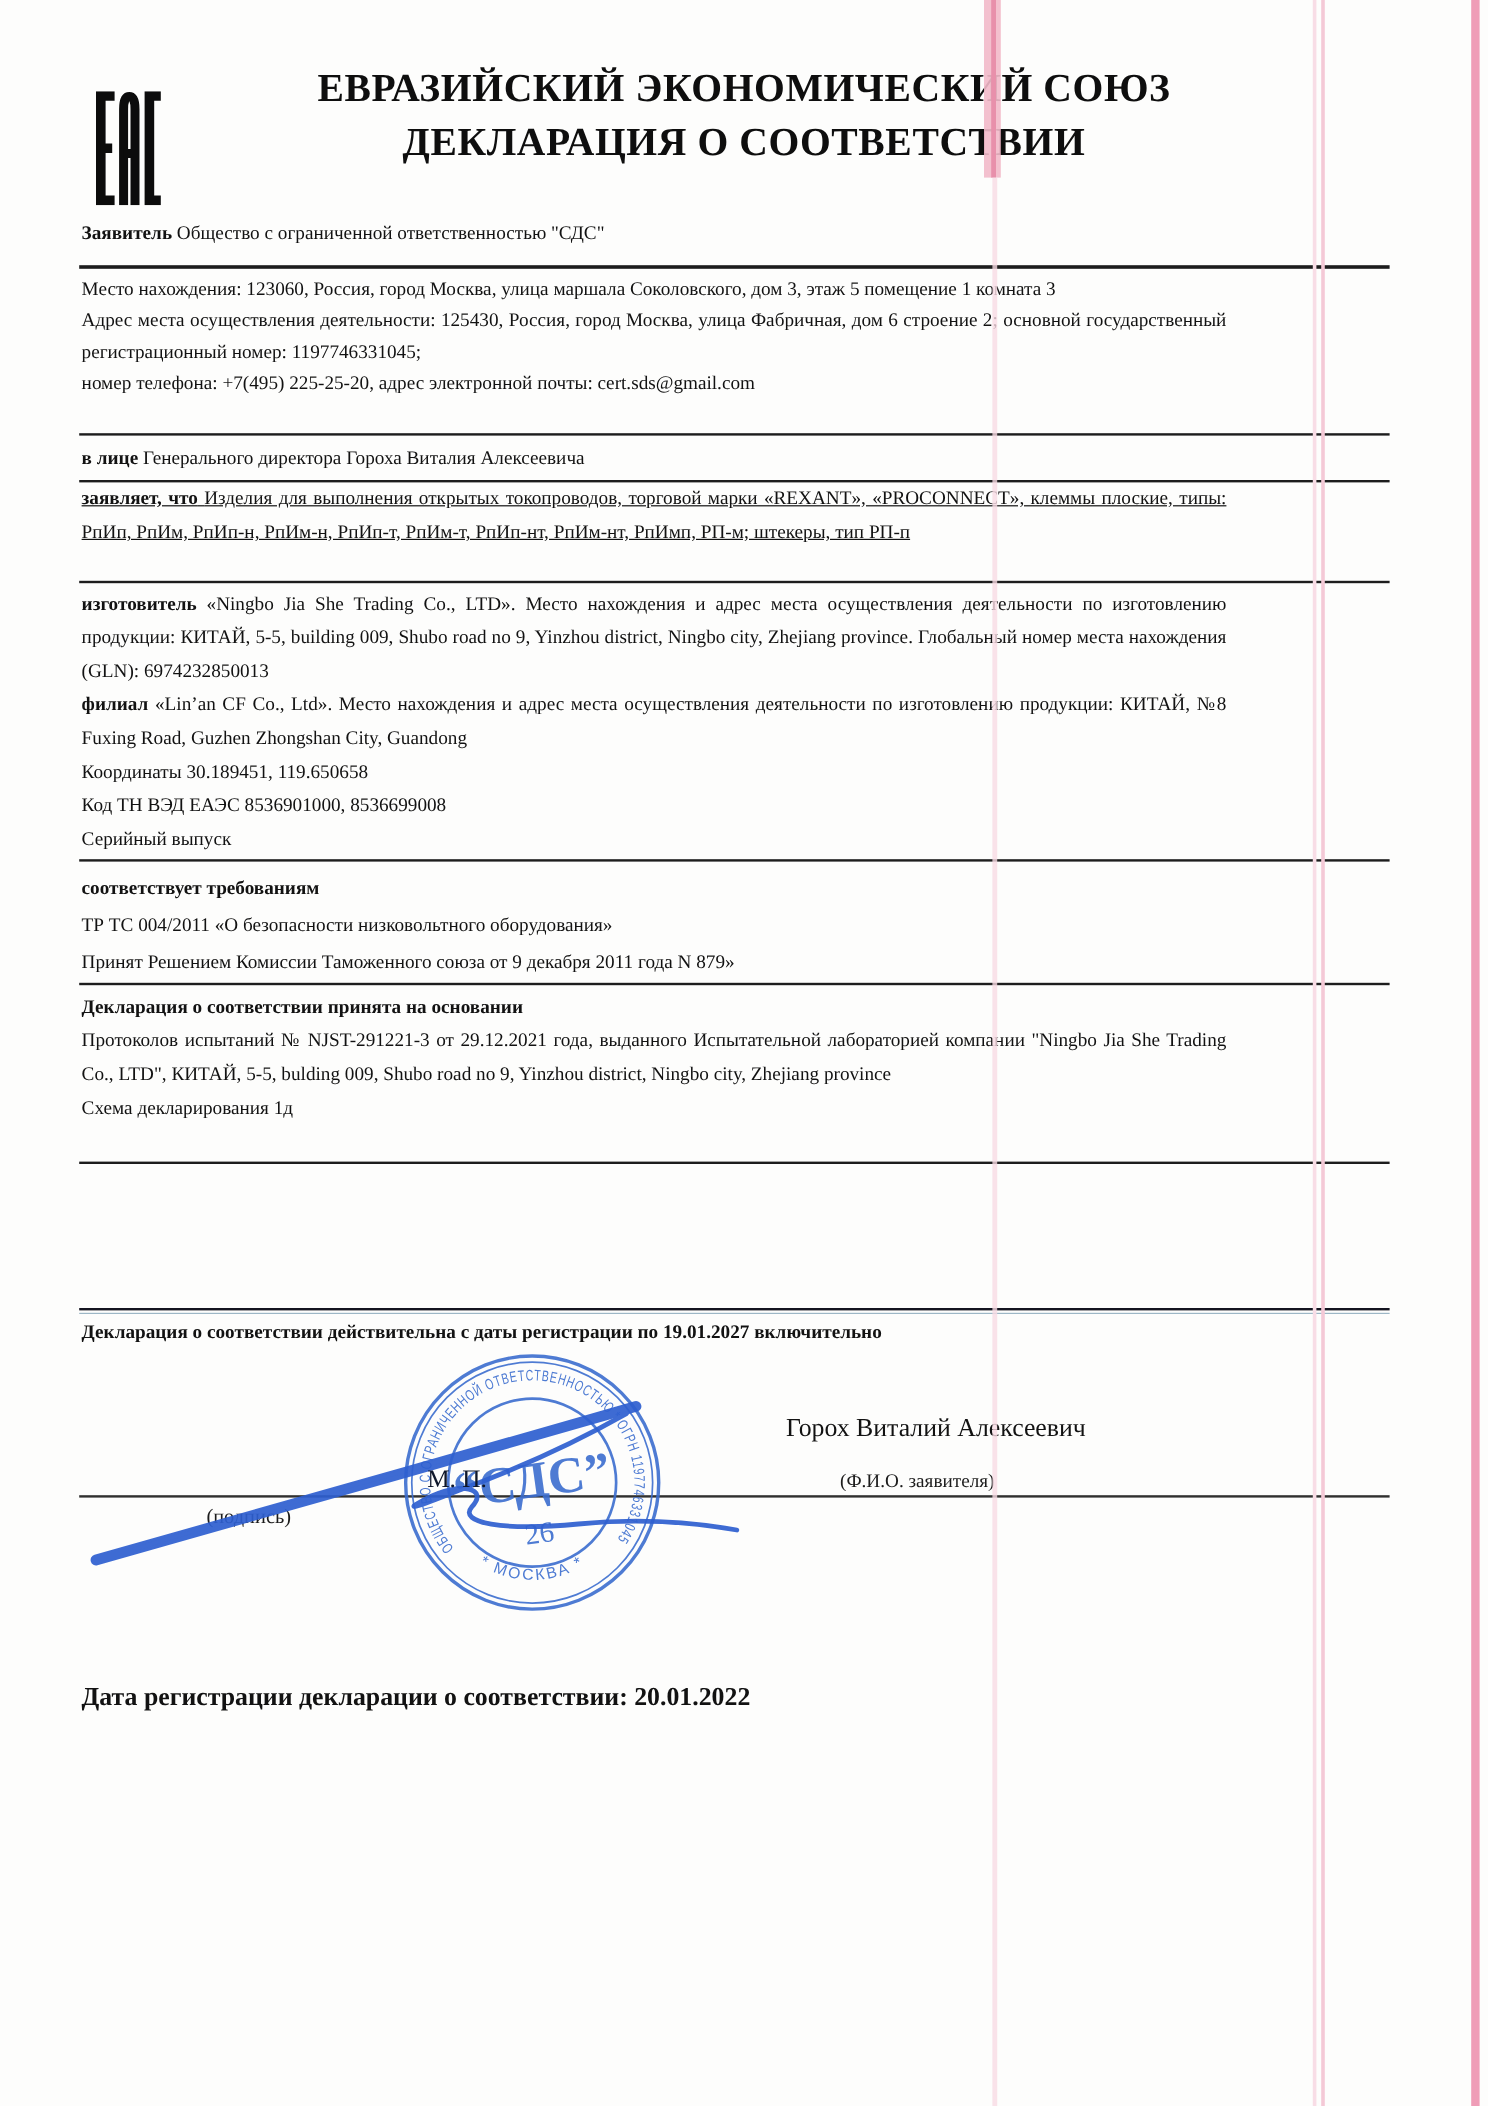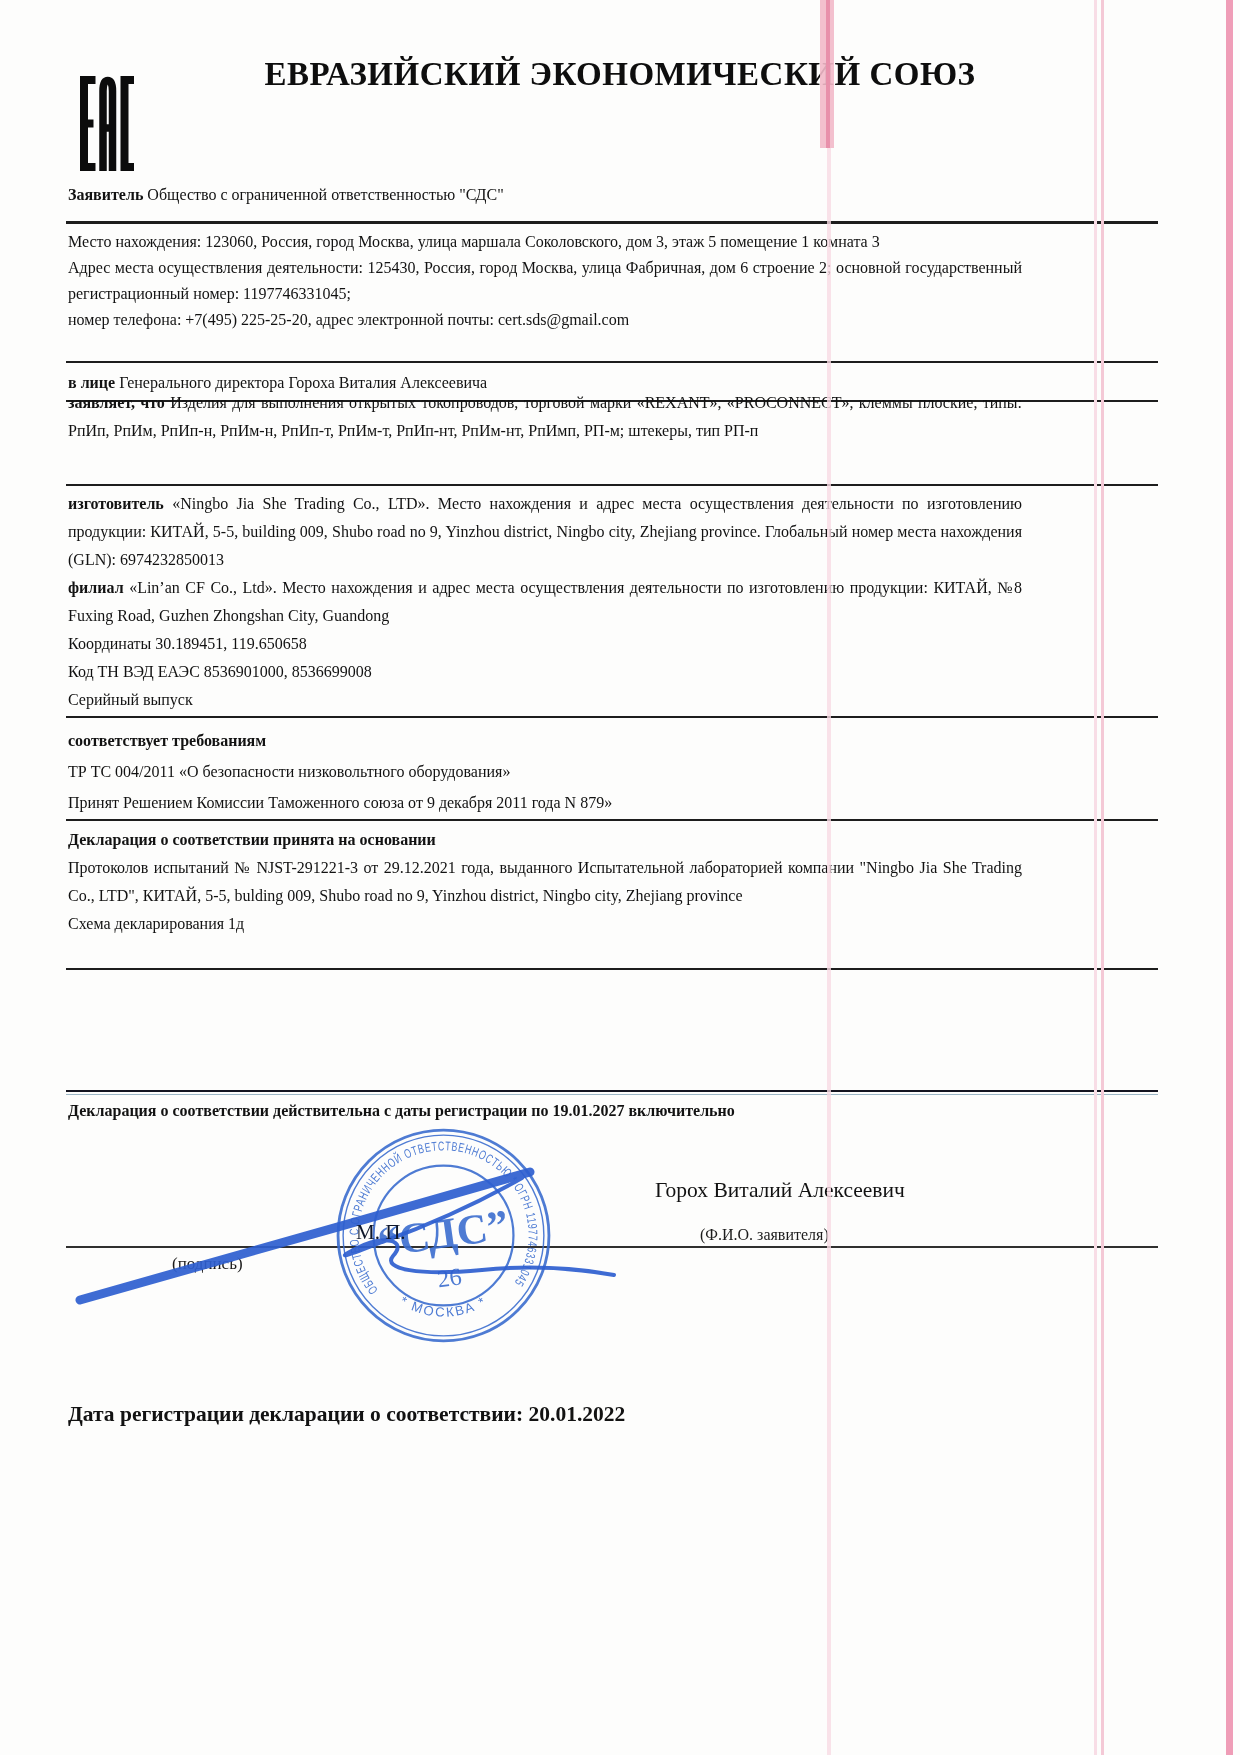--- a/index.html
+++ b/index.html
@@ -40,6 +40,7 @@
 
   <div class="title">
     <div>ЕВРАЗИЙСКИЙ ЭКОНОМИЧЕСКИЙ СОЮЗ</div>
+    <div>ДЕКЛАРАЦИЯ О СООТВЕТСТВИИ</div>
   </div>
 
   <div class="row" style="top:181px;">

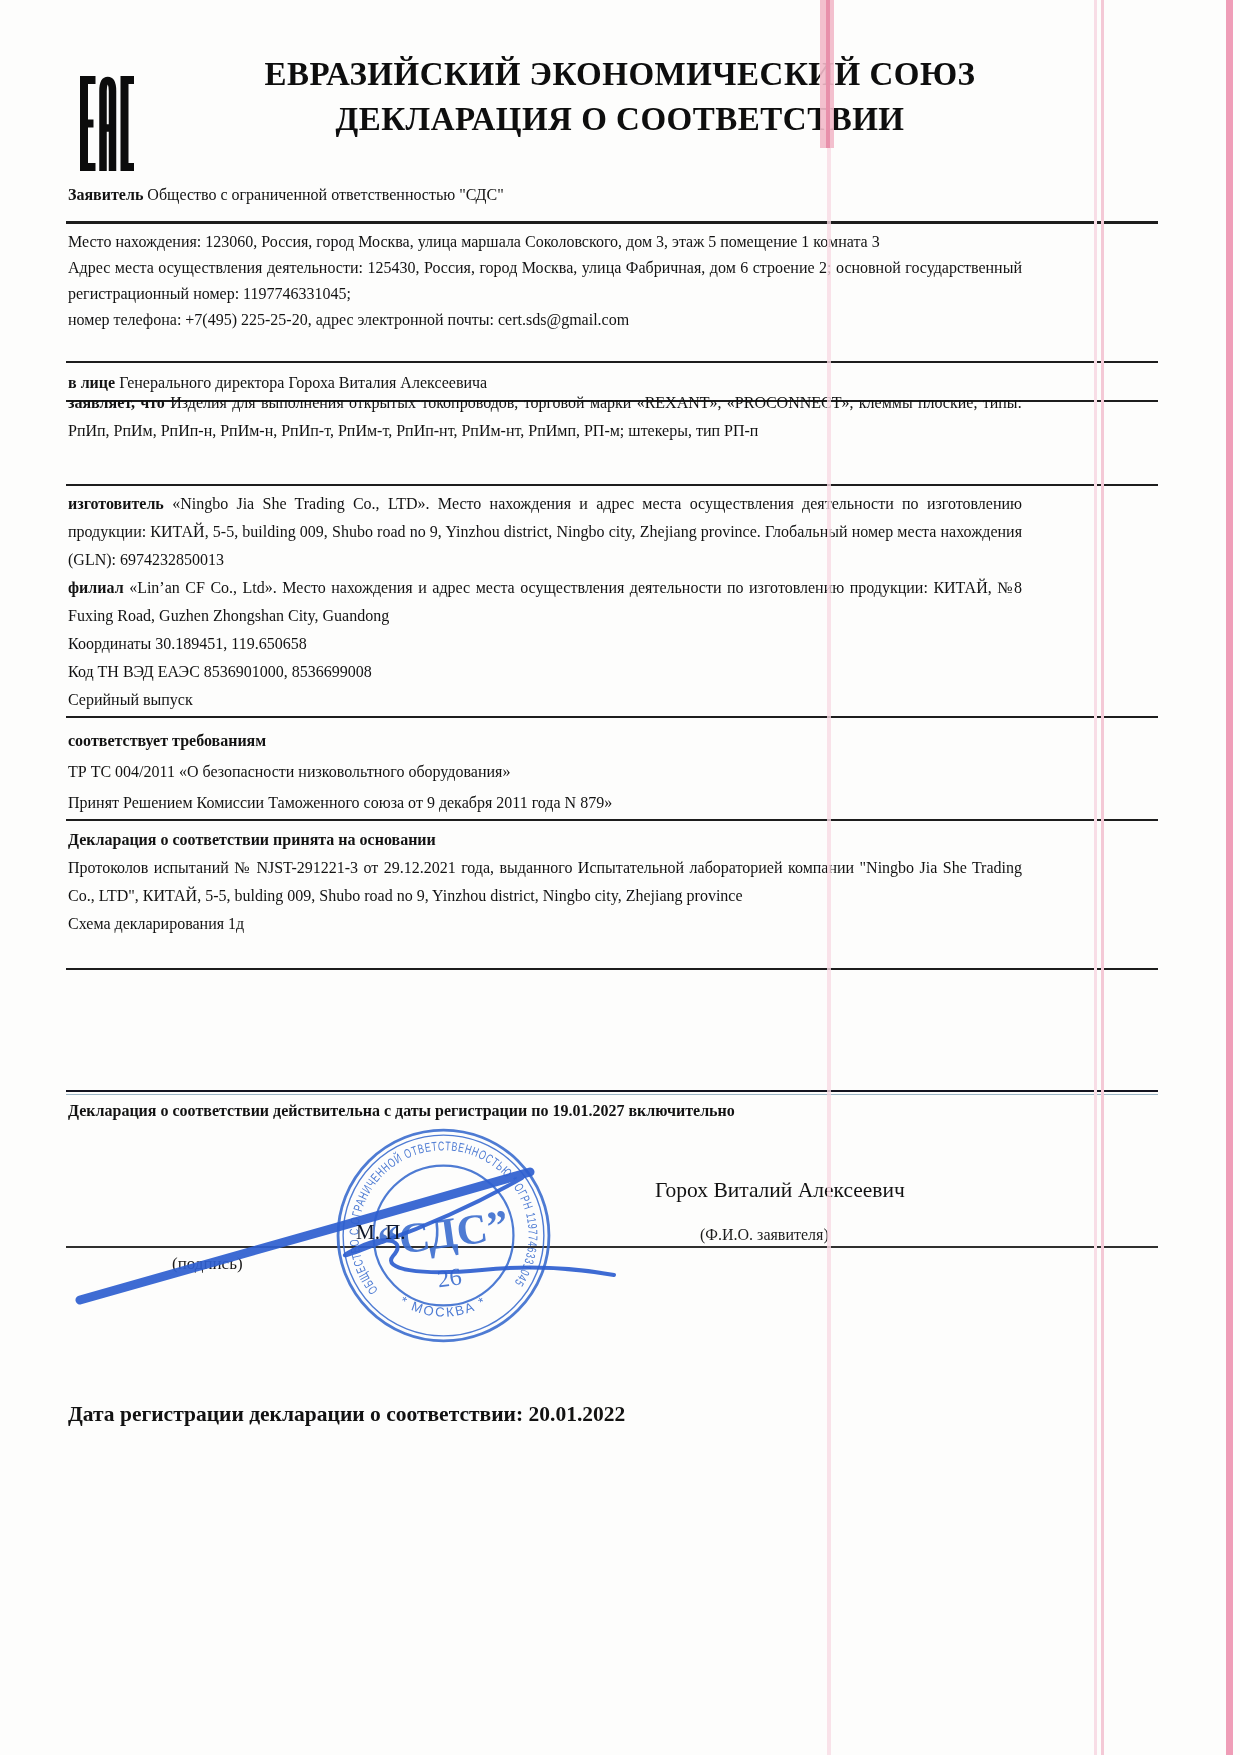--- a/index.html
+++ b/index.html
@@ -62,7 +62,7 @@
   </div>
   <div class="rule" style="top:400px;"></div>
 
-  <div class="row just" style="top:389px;">
+  <div class="row just" style="top:402px;text-decoration:underline;">
     <b>заявляет, что</b>
     <span>Изделия для выполнения открытых токопроводов, торговой марки «REXANT», «PROCONNECT», клеммы плоские, типы: РпИп, РпИм, РпИп-н, РпИм-н, РпИп-т, РпИм-т, РпИп-нт, РпИм-нт, РпИмп, РП-м; штекеры, тип РП-п</span>
   </div>

